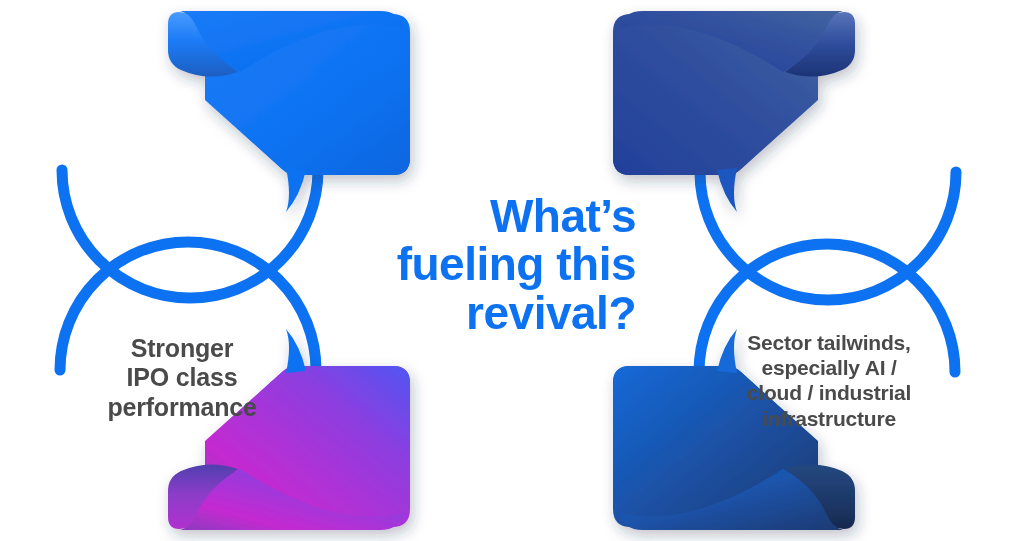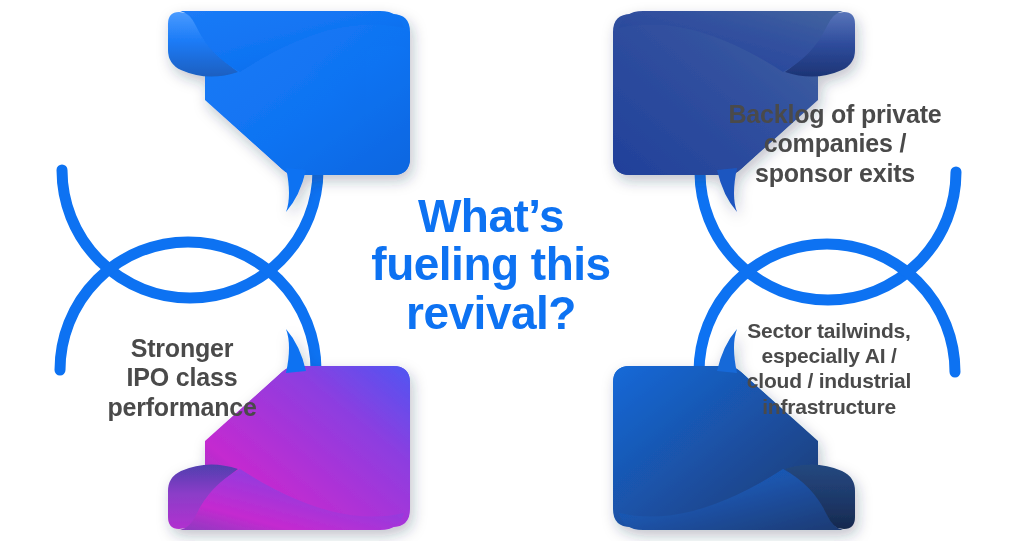--- a/index.html
+++ b/index.html
@@ -352,9 +352,6 @@
   </svg>
 
 
-  <div class="callout" id="callout-tr">Backlog of private
-companies /
-sponsor exits</div>
 
   <div class="callout" id="callout-bl">Stronger
 IPO class

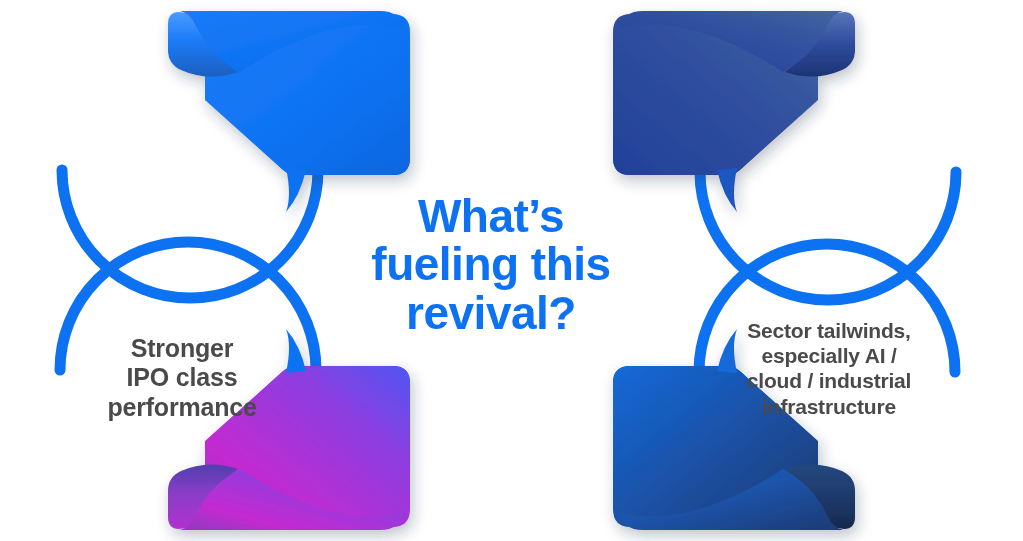--- a/index.html
+++ b/index.html
@@ -63,7 +63,7 @@
     left: 346px;
     top: 192px;
     width: 290px;
-    text-align: center;
+    text-align: right;
     font-size: 46px;
     font-weight: bold;
     color: #0d72f2;

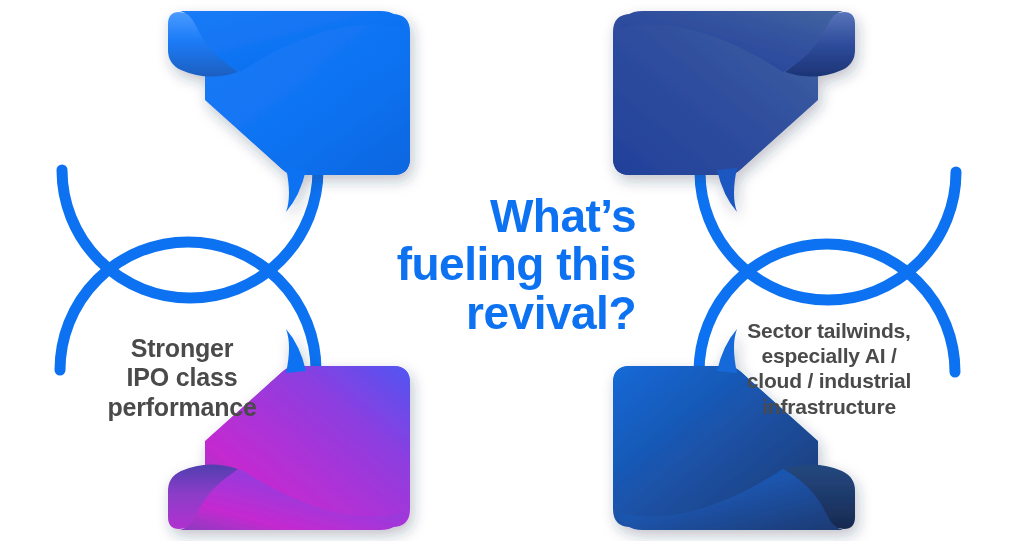--- a/index.html
+++ b/index.html
@@ -53,7 +53,7 @@
   }
   #callout-br {
     left: 716px;
-    top: 318px;
+    top: 330px;
     width: 226px;
     font-size: 21px;
     line-height: 1.2;

